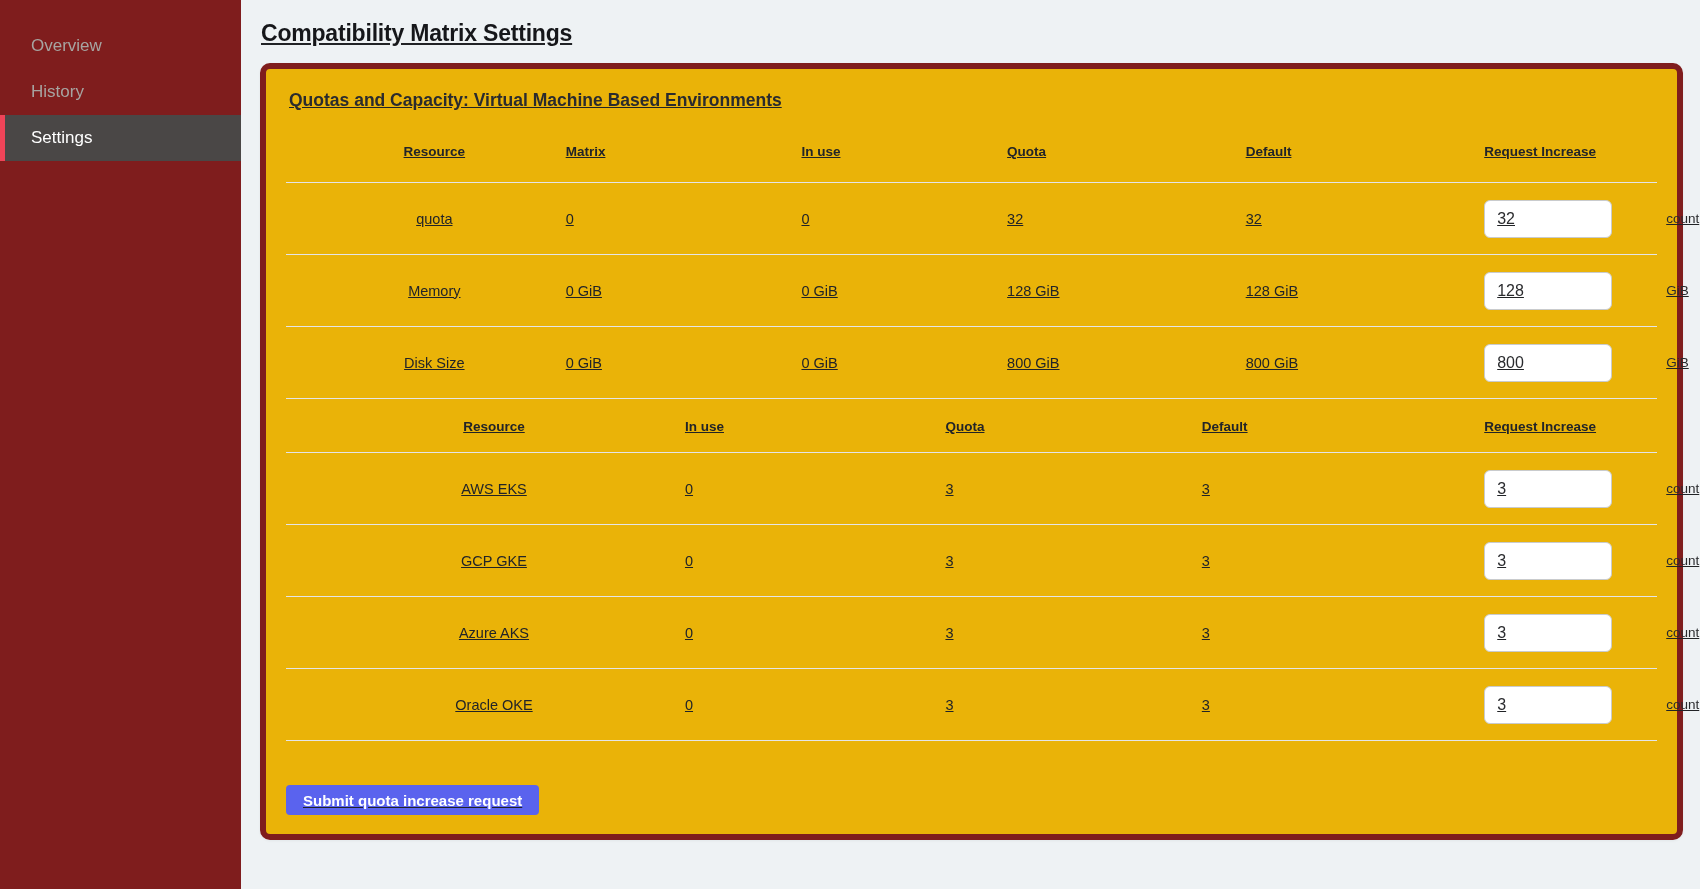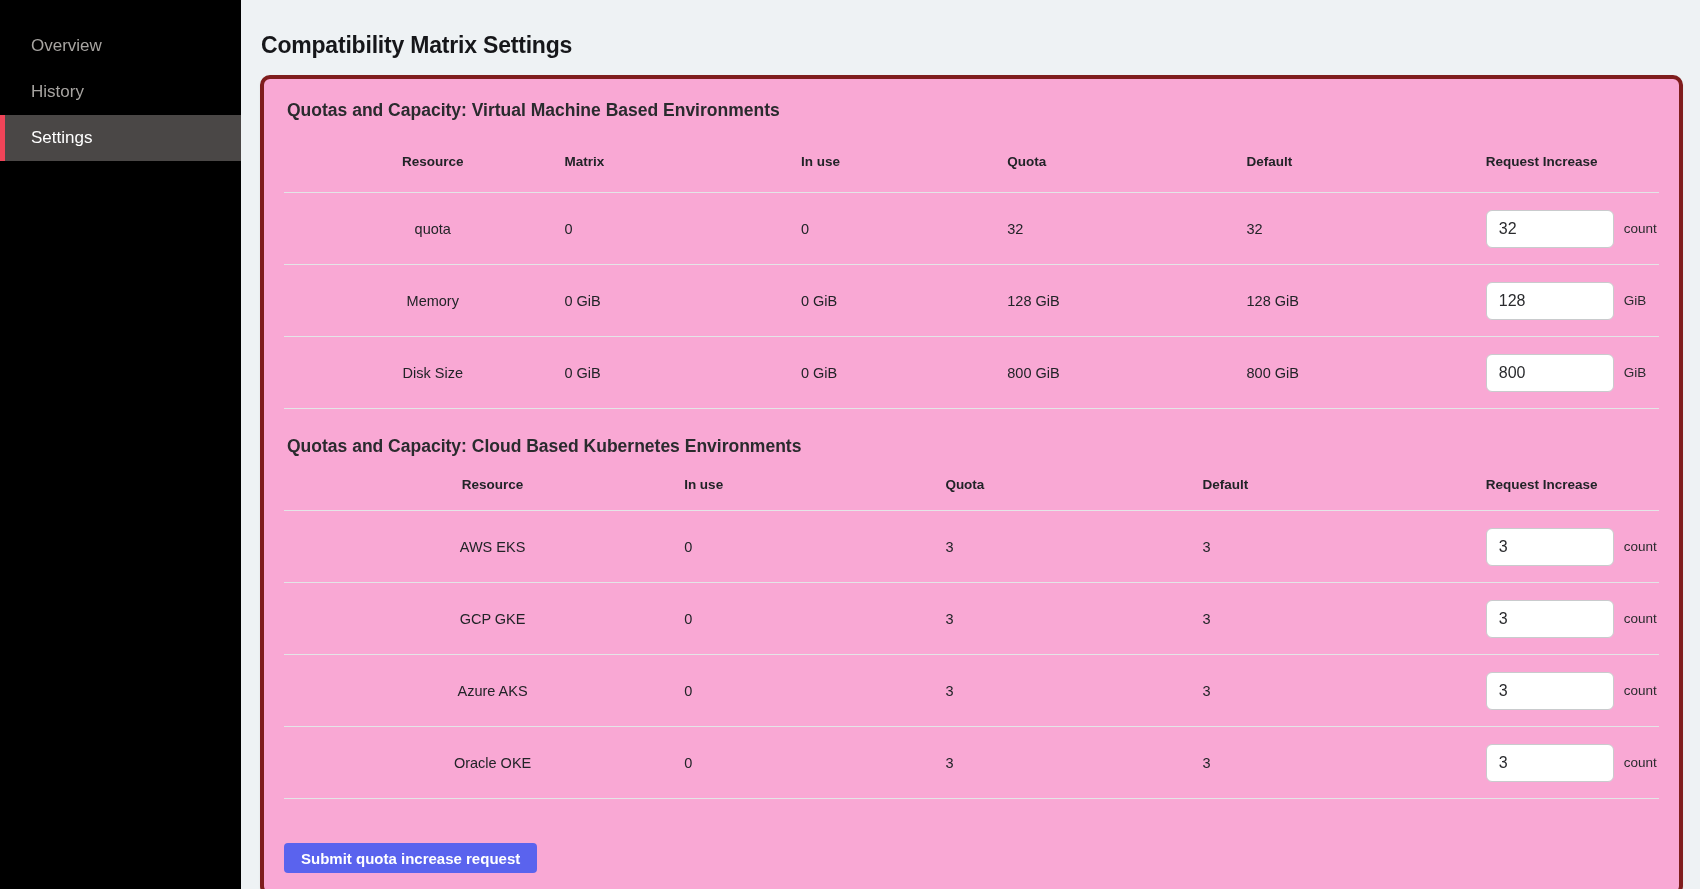--- a/index.html
+++ b/index.html
@@ -16,7 +16,7 @@
   
   .sidebar {
     width: 241px; min-width: 241px; height: 100%;
-    background: #000000;
+    background: #7f1d1d;
     padding-top: 23px;
   }
   .side-item {

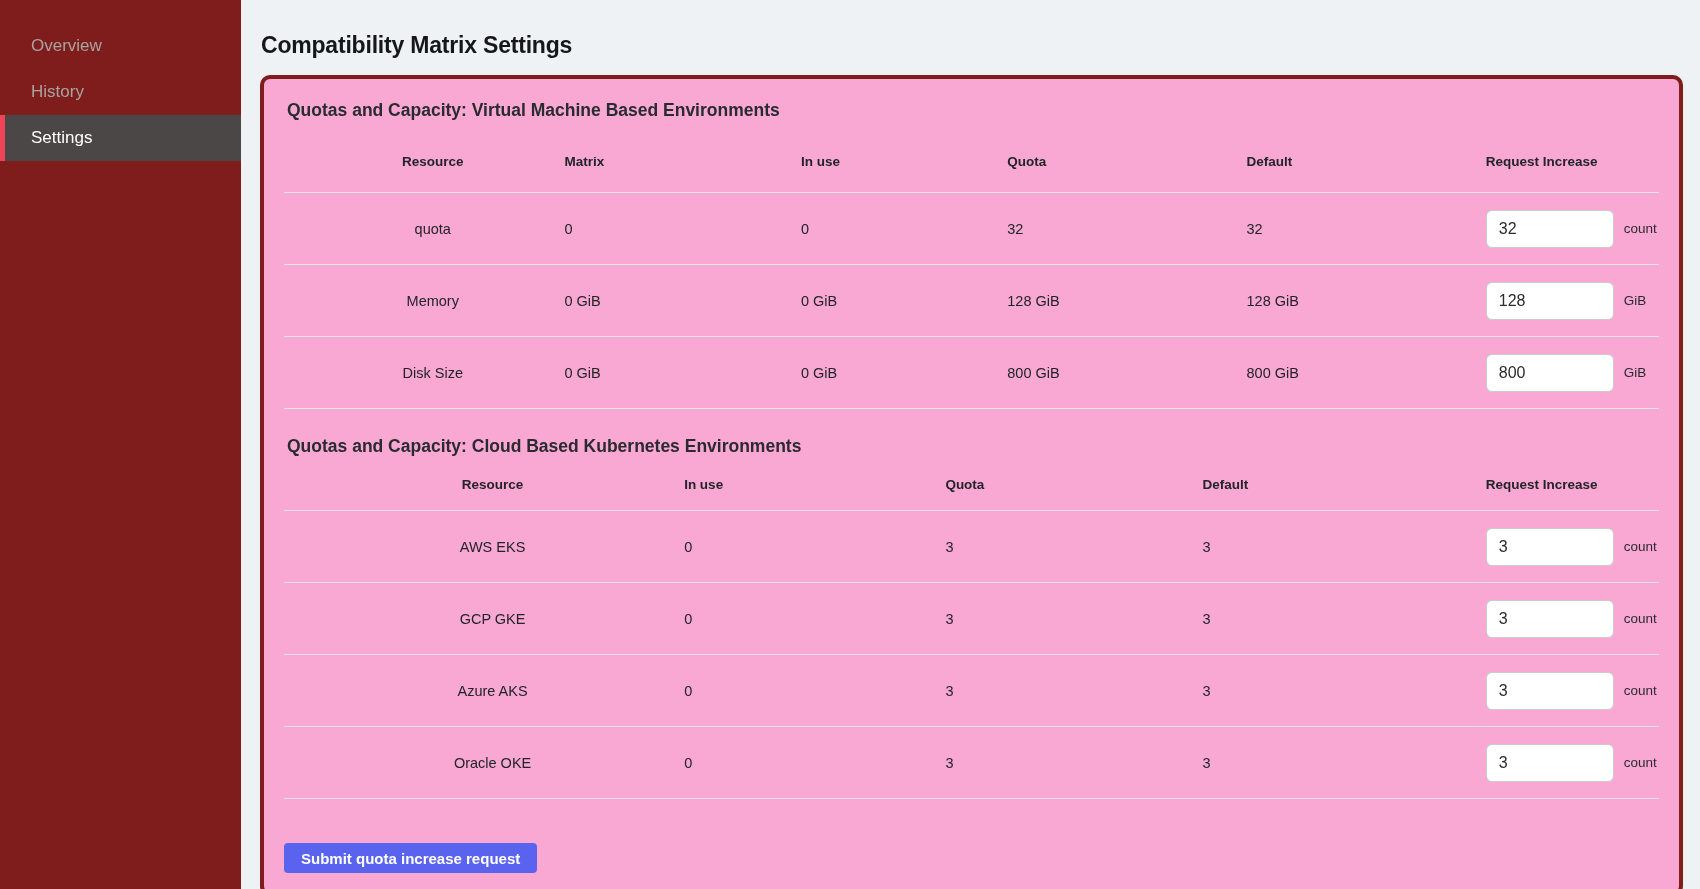--- a/index.html
+++ b/index.html
@@ -35,7 +35,7 @@
   }
 
   
-  .main { flex: 1; padding: 12px 17px 0 19px; }
+  .main { flex: 1; padding: 0 17px 0 19px; text-decoration: underline; }
   .page-title {
     margin: 20px 0 0 1px;
     font-size: 23px; line-height: 27px;

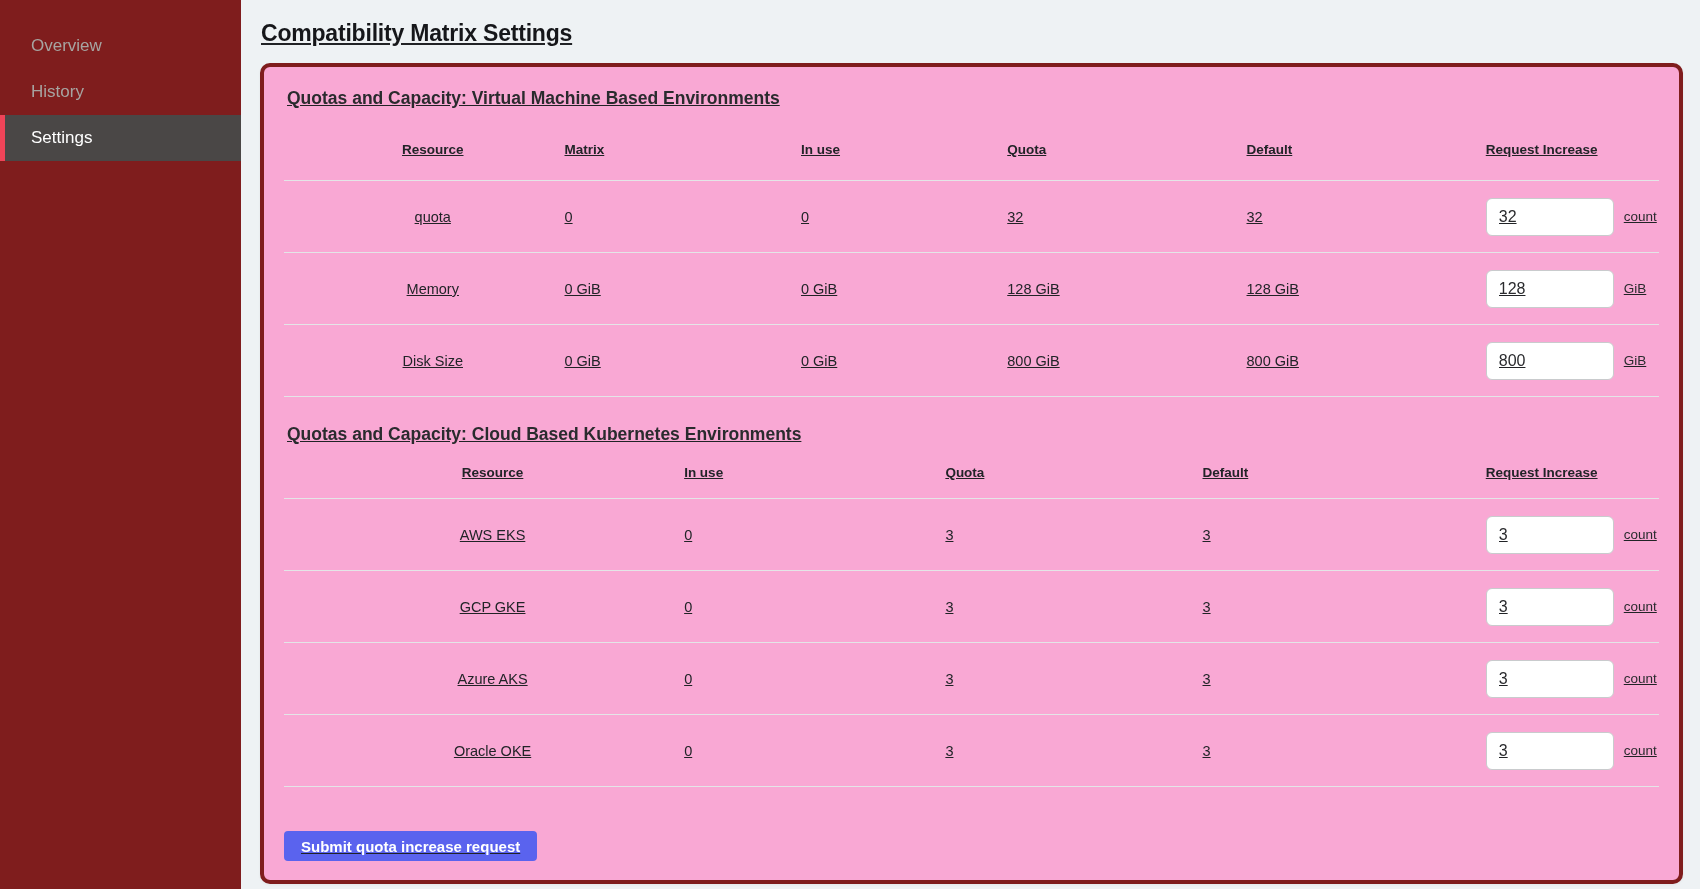--- a/index.html
+++ b/index.html
@@ -45,8 +45,8 @@
   }
   .card {
     margin-top: 16px;
-    background: #f9a8d4;
-    border: 4px solid #7f1d1d;
+    background: #eab308;
+    border: 6px solid #7f1d1d;
     border-radius: 10px;
     box-shadow: 0 1px 3px rgba(20,30,40,0.05);
     padding: 21px 20px 19px 20px;

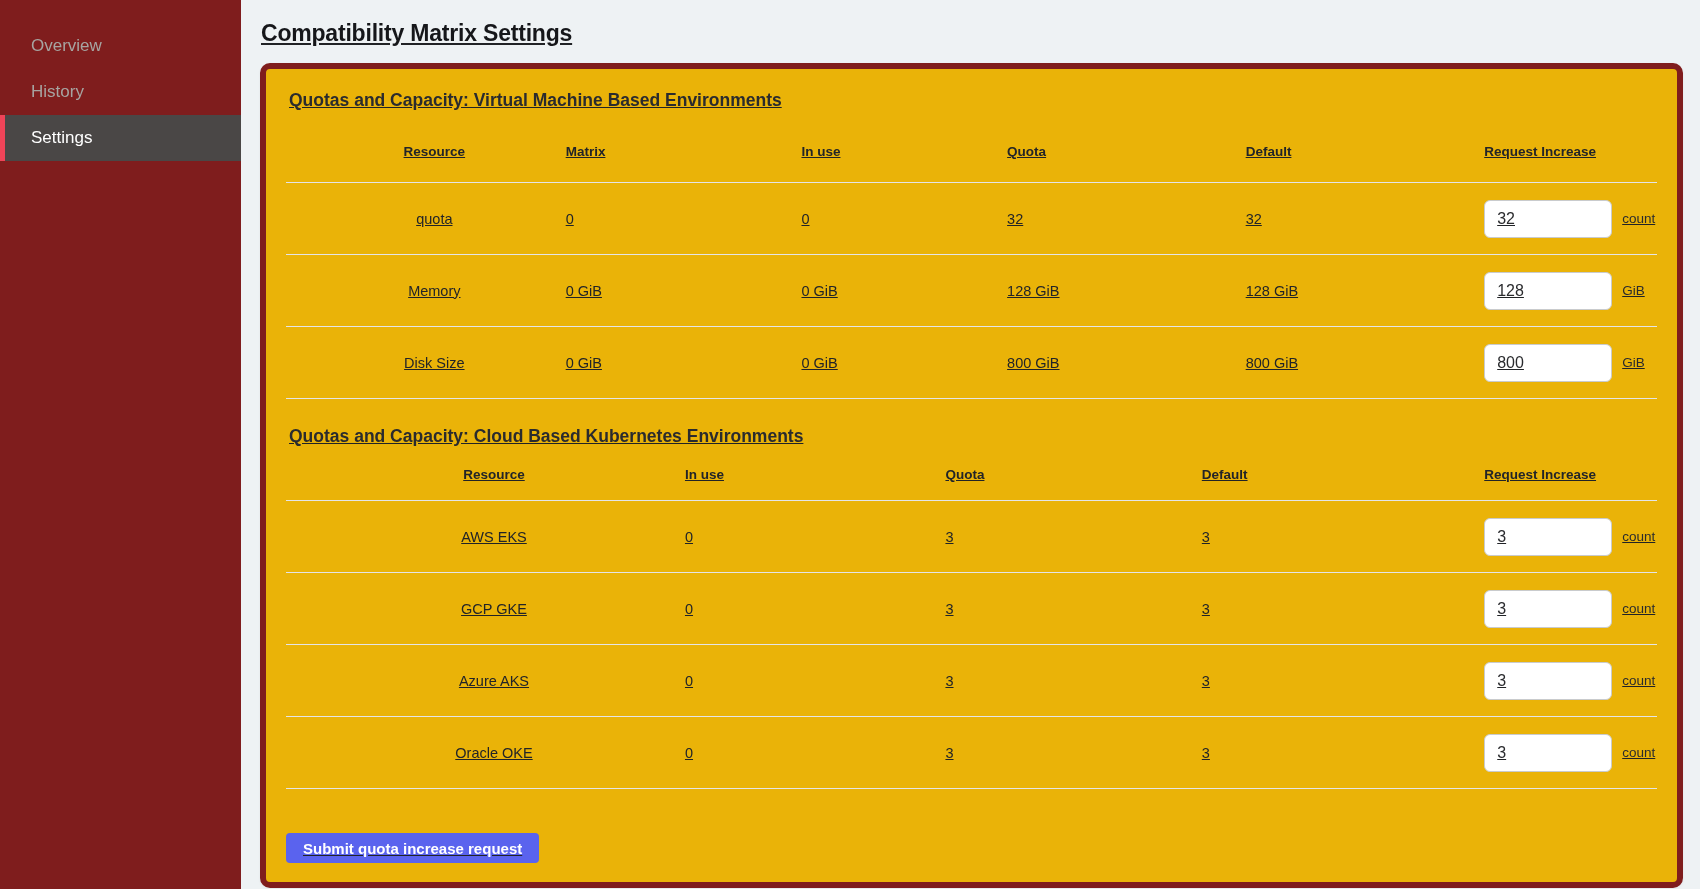--- a/index.html
+++ b/index.html
@@ -88,7 +88,7 @@
     background: #ffffff;
     outline: none;
   }
-  .unit { font-size: 13.5px; color: #2a2b2e; white-space: nowrap; }
+  .unit { font-size: 13.5px; color: #2a2b2e; white-space: nowrap; margin-left: 44px; }
 
   .footer { display: flex; justify-content: flex-start; margin-top: 44px; }
   .submit-btn {

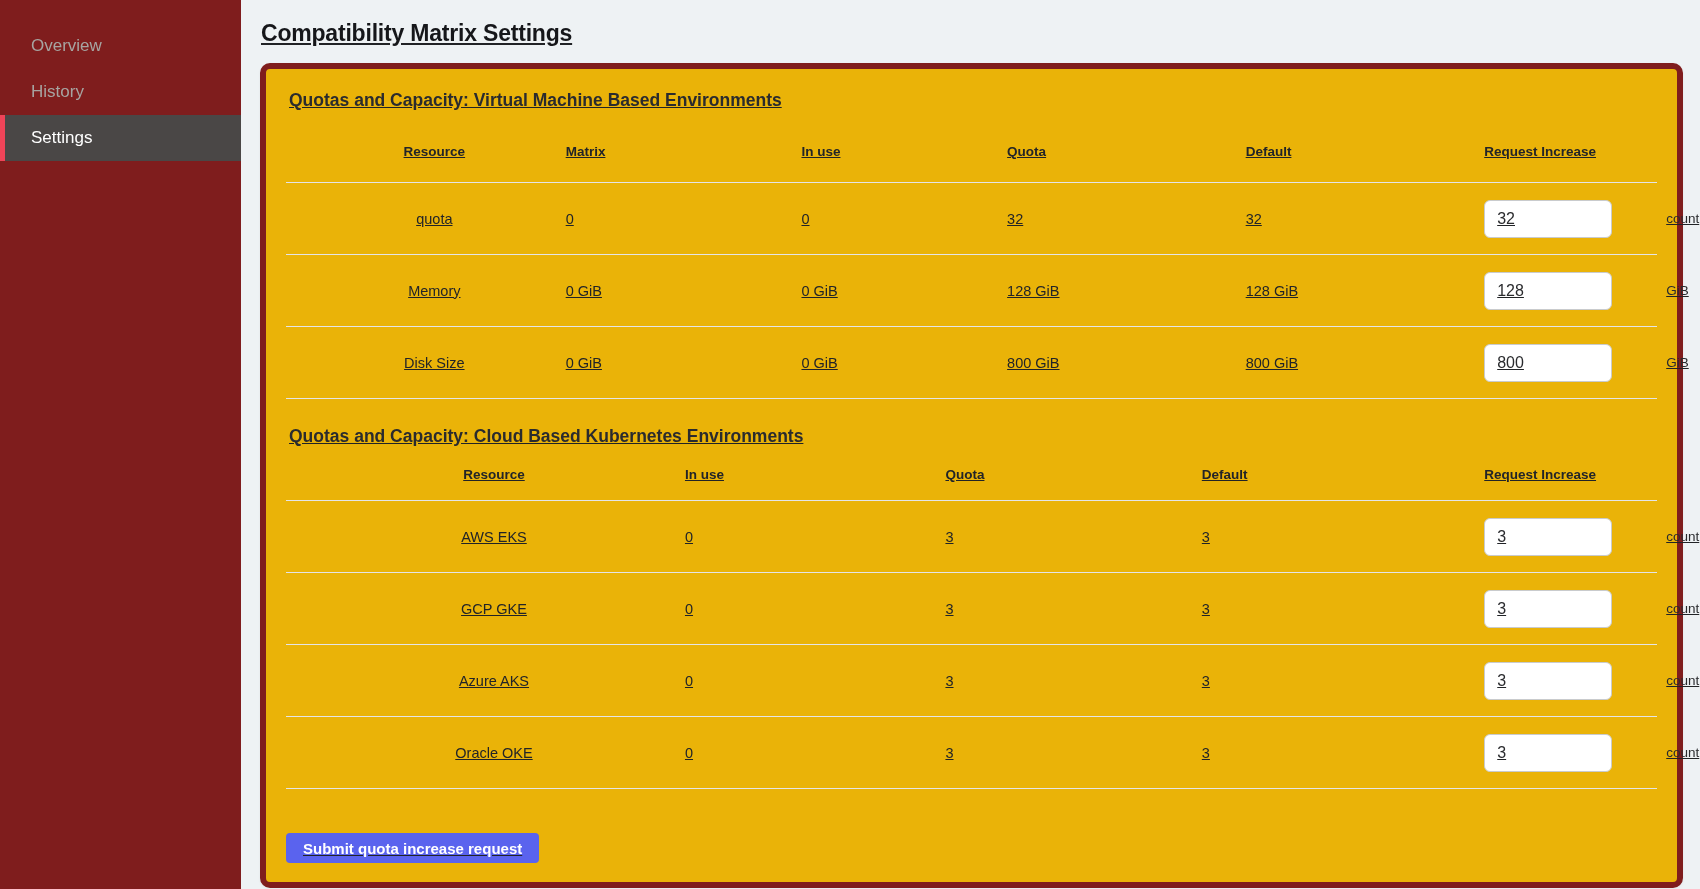--- a/index.html
+++ b/index.html
@@ -191,9 +191,6 @@
         </tbody>
       </table>
 
-      <div class="section-head second">
-        <span class="section-title">Quotas and Capacity: Cloud Based Kubernetes Environments</span>
-      </div>
 
       <table class="k8s-table">
         <colgroup>

